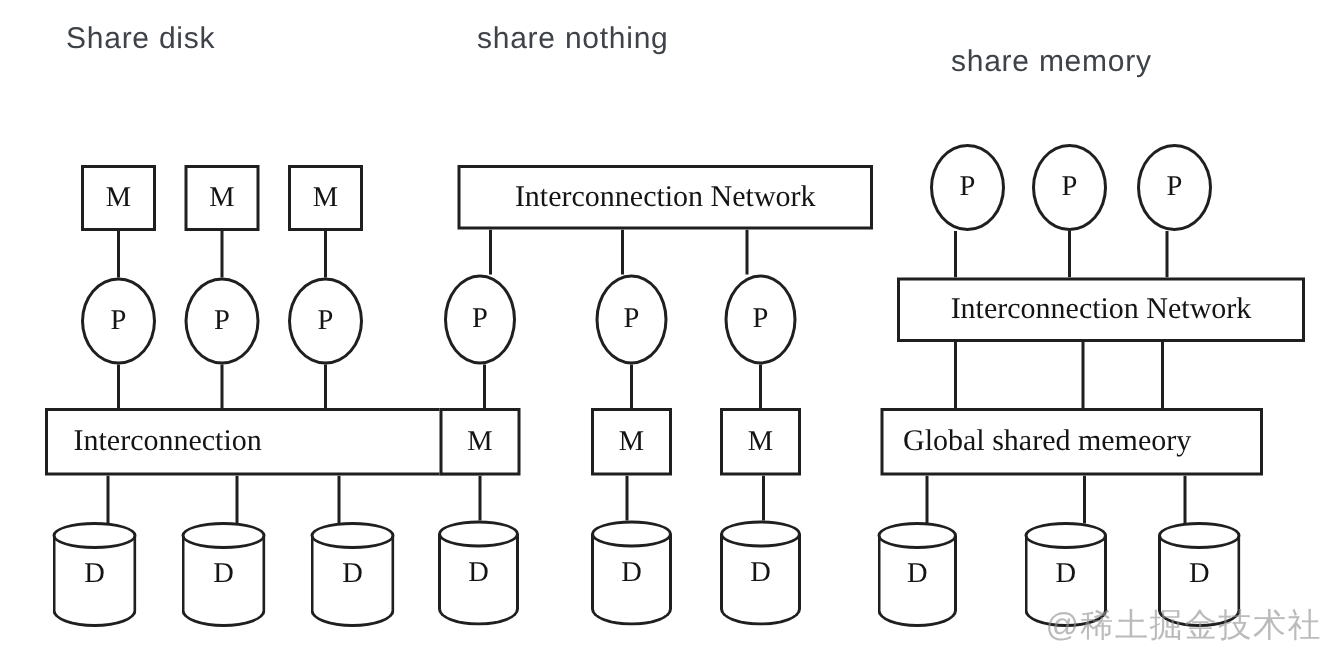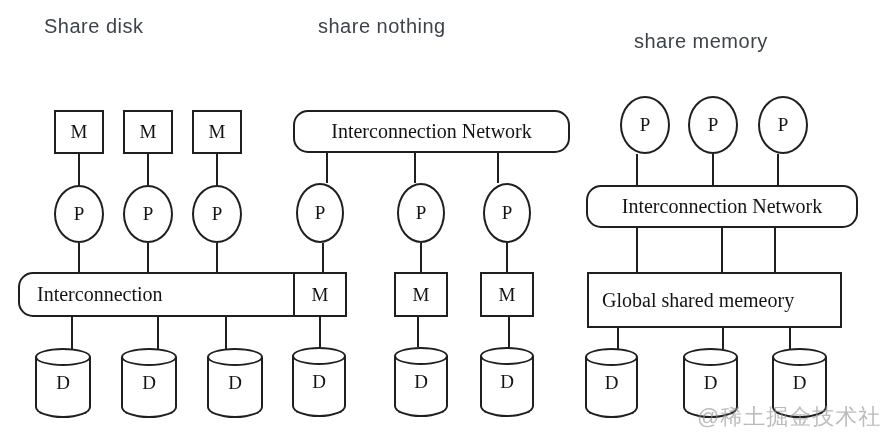--- a/index.html
+++ b/index.html
@@ -19,7 +19,7 @@
     display:flex;align-items:center;justify-content:center;
     font-size:19px;z-index:2;white-space:nowrap;
   }
-  .rounded{border-radius:15px;}
+  .rounded{border-radius:0;margin-left:12px;}
   .ellipse{border-radius:50%;}
   .bus-left{justify-content:flex-start;padding-left:17px;font-size:20px;}
   .bus-center{font-size:20px;}

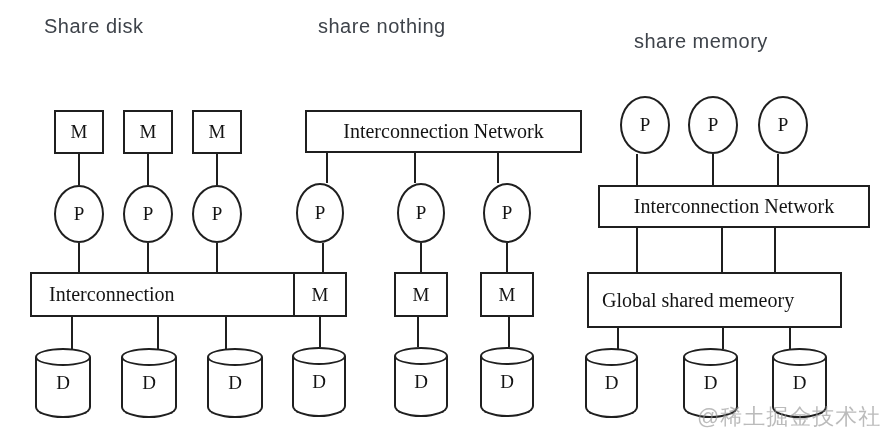--- a/index.html
+++ b/index.html
@@ -150,7 +150,7 @@
     <i class="vline" style="left:721px;top:228px;height:44px"></i>
     <i class="vline" style="left:774px;top:228px;height:44px"></i>
 
-    <div class="box bus-left" style="left:587px;top:272px;width:255px;height:56px;padding-left:13px">Global shared memeory</div>
+    <div class="box bus-left" style="left:587px;top:272px;width:255px;height:45px;padding-left:13px">Global shared memeory</div>
 
     <i class="vline" style="left:617px;top:317px;height:32px"></i>
     <i class="vline" style="left:722px;top:317px;height:32px"></i>

